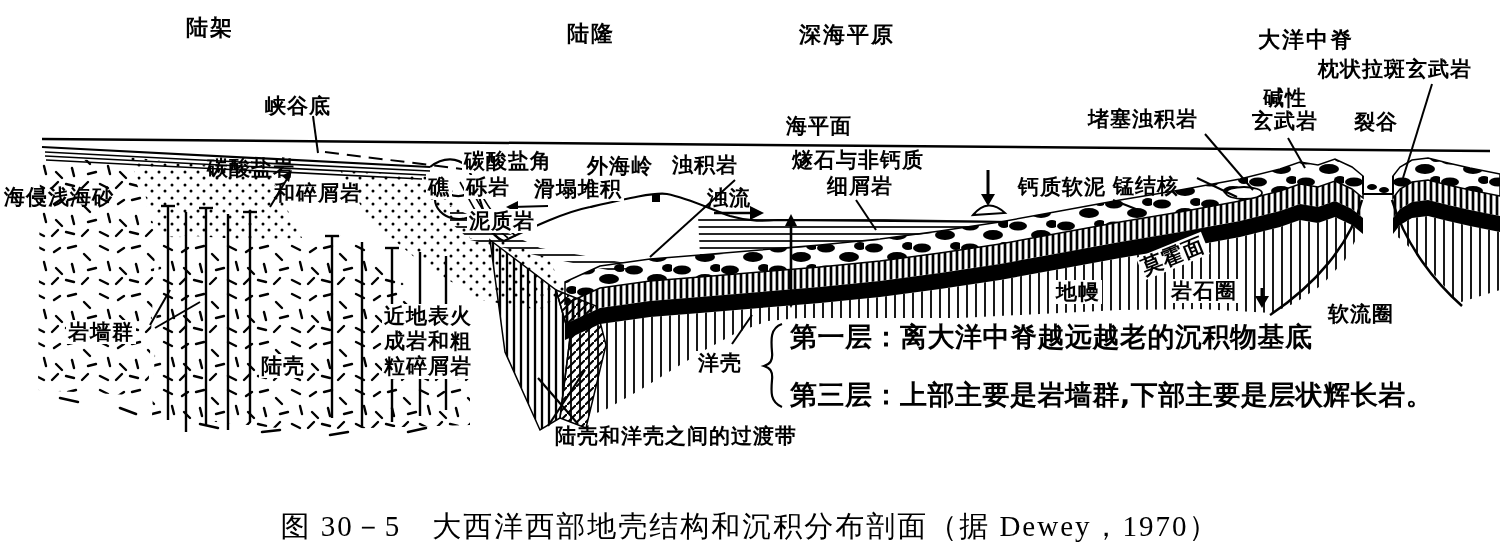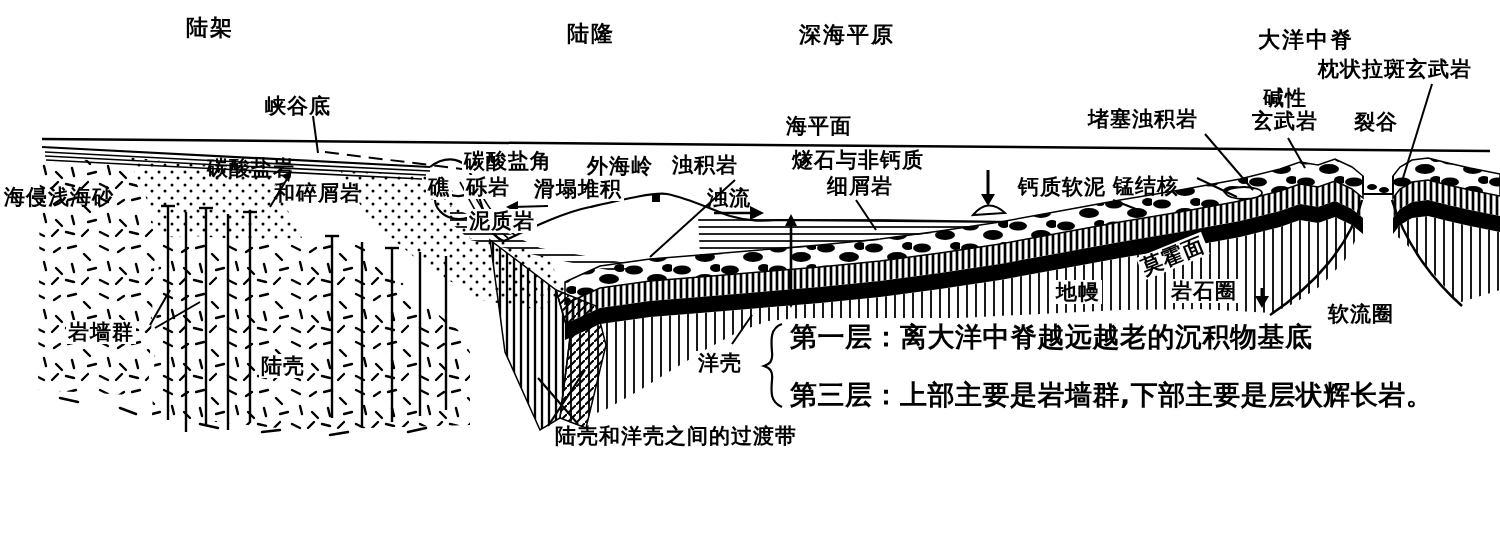--- a/index.html
+++ b/index.html
@@ -250,6 +250,9 @@
 <div class="lbl" style="left:1113px;top:155px;margin-top:19px;">锰结核</div>
 <div class="lbl bgw" style="left:66px;top:320px;">岩墙群</div>
 <div class="lbl bgw" style="left:259px;top:354px;">陆壳</div>
+<div class="lbl bgw" style="left:382px;top:304px;line-height:25px;">近地表火
+成岩和粗
+粒碎屑岩</div>
 <div class="lbl bgw rot" style="left:1136px;top:258px;">莫霍面</div>
 <div class="lbl bgw" style="left:1054px;top:280px;">地幔</div>
 <div class="lbl bgw" style="left:1169px;top:279px;">岩石圈</div>

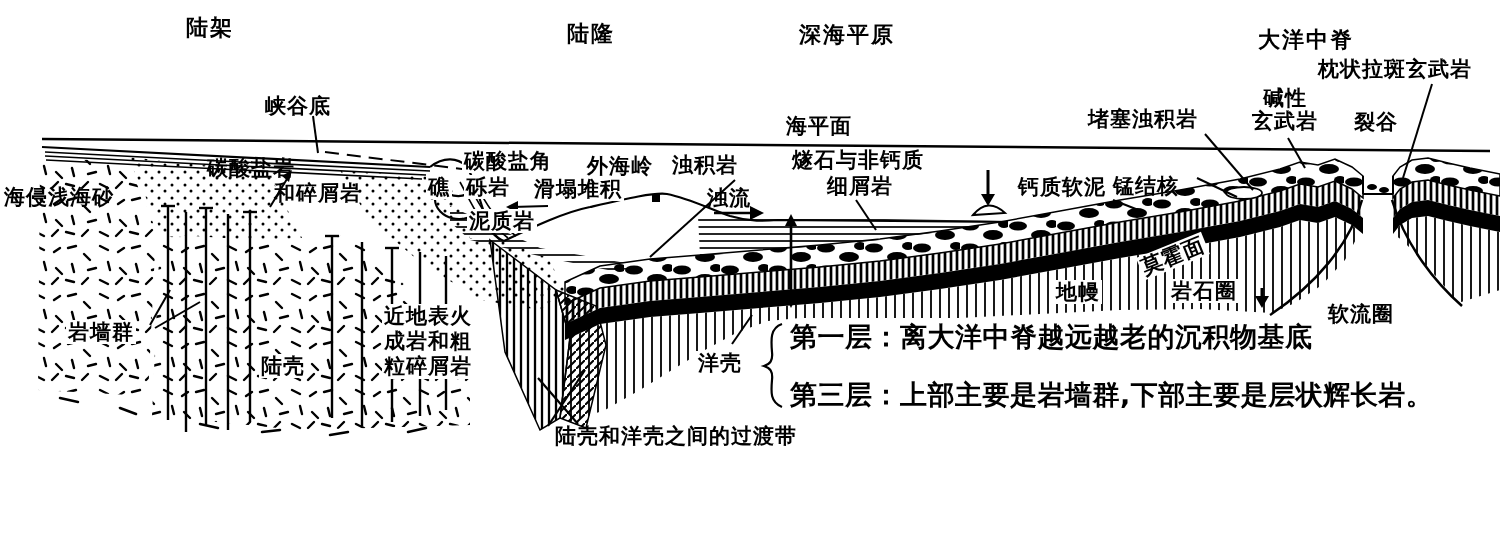--- a/index.html
+++ b/index.html
@@ -262,6 +262,7 @@
 <div class="lbl layerline" style="left:790px;top:383px;">第三层：上部主要是岩墙群,下部主要是层状辉长岩。</div>
 <div class="lbl" style="left:555px;top:424px;">陆壳和洋壳之间的过渡带</div>
 
+<div class="caption">图 30－5　大西洋西部地壳结构和沉积分布剖面（据 Dewey，1970）</div>
 
 </div>
 

